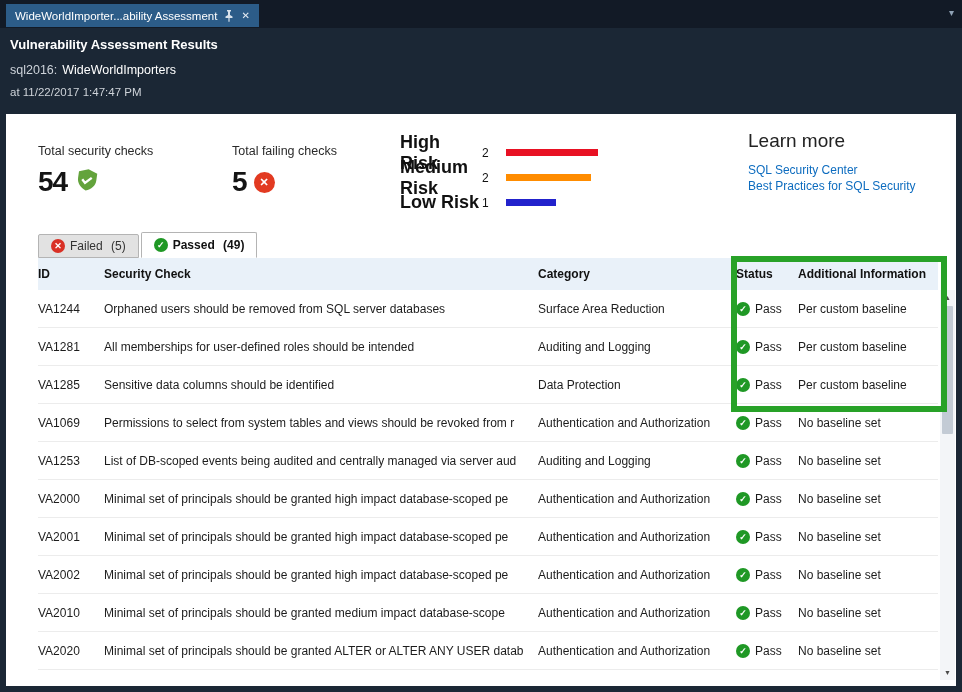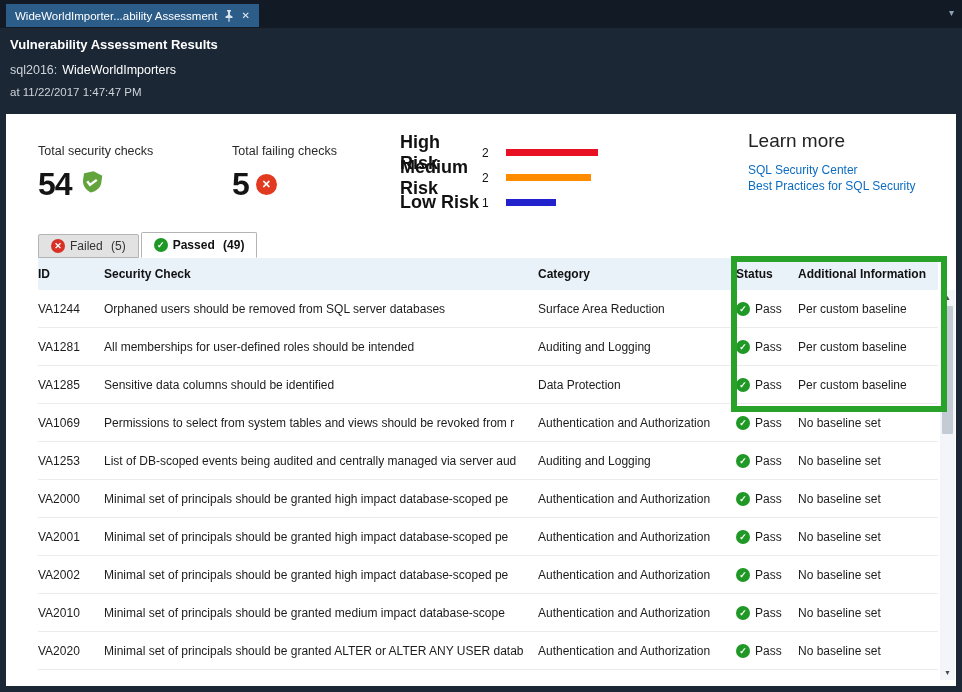--- a/index.html
+++ b/index.html
@@ -32,7 +32,7 @@
   .stat-fail { left:226px; }
   .stat-label { font-size:12.5px; color:#2a2a2a; }
   .stat-value-row { display:flex; align-items:center; gap:7px; margin-top:8px; }
-  .stat-value { font-size:32px; font-weight:bold; color:#141414; letter-spacing:-1px; }
+  .stat-value { font-size:28px; font-weight:bold; color:#141414; letter-spacing:-1px; }
   .err-icon { width:21px; height:21px; border-radius:50%; background:#e23a21; color:#fff; font-size:11px; font-weight:bold; display:flex; align-items:center; justify-content:center; }
 
   .risk-legend { position:absolute; left:394px; top:26px; }

